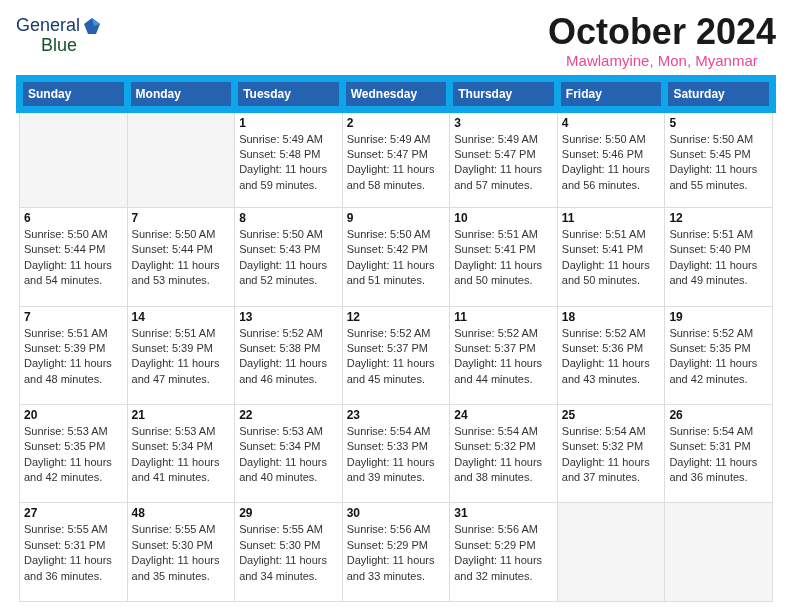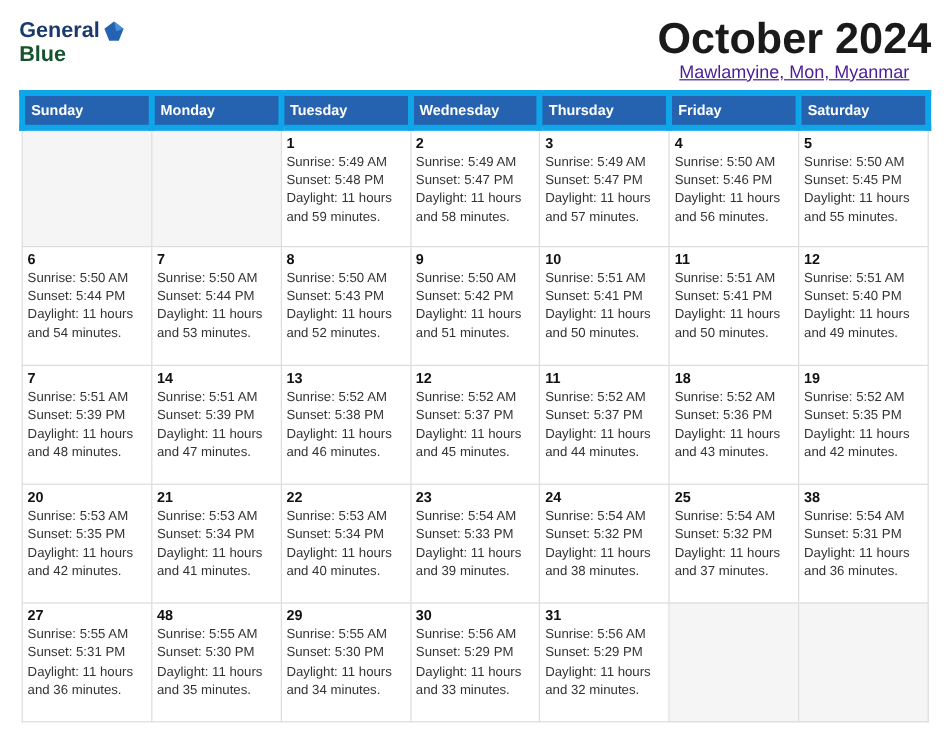--- a/index.html
+++ b/index.html
@@ -30,9 +30,10 @@
     }
     .logo-text {
       font-size: 18px;
-      font-weight: bold;
+      font-weight: normal;
       color: #1a3a6b;
       line-height: 1.1;
+      text-align: center;
     }
     .logo-blue {
       color: #14532d;

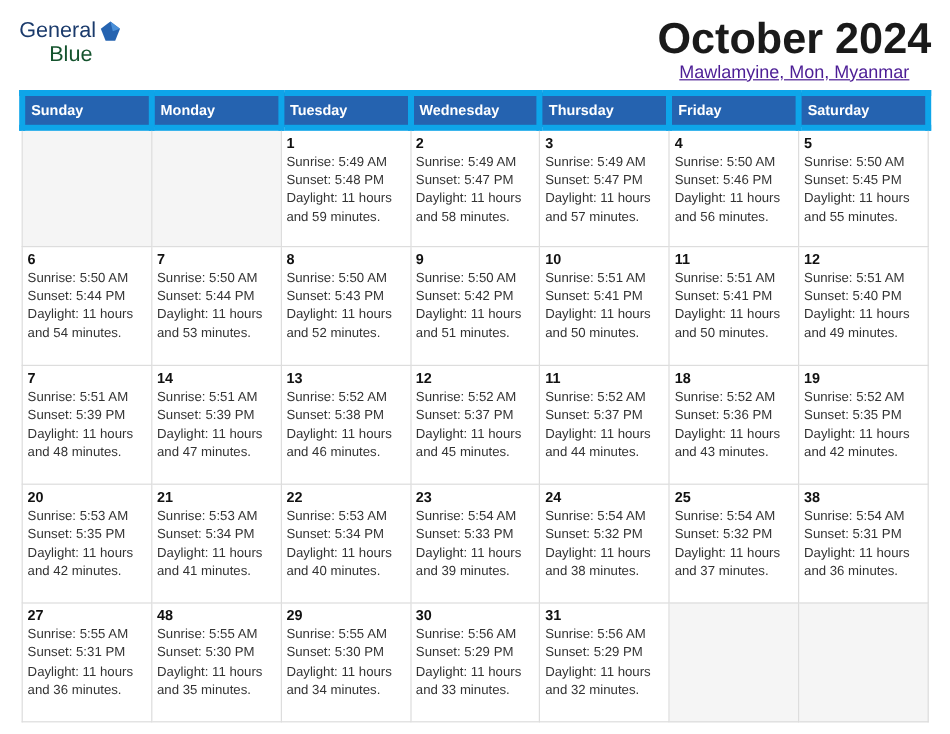--- a/index.html
+++ b/index.html
@@ -54,9 +54,8 @@
     }
     .location {
       font-size: 15px;
-      color: #4c1d95;
+      color: #ec4899;
       font-weight: normal;
-      text-decoration: underline;
     }
     .calendar {
       flex: 1;

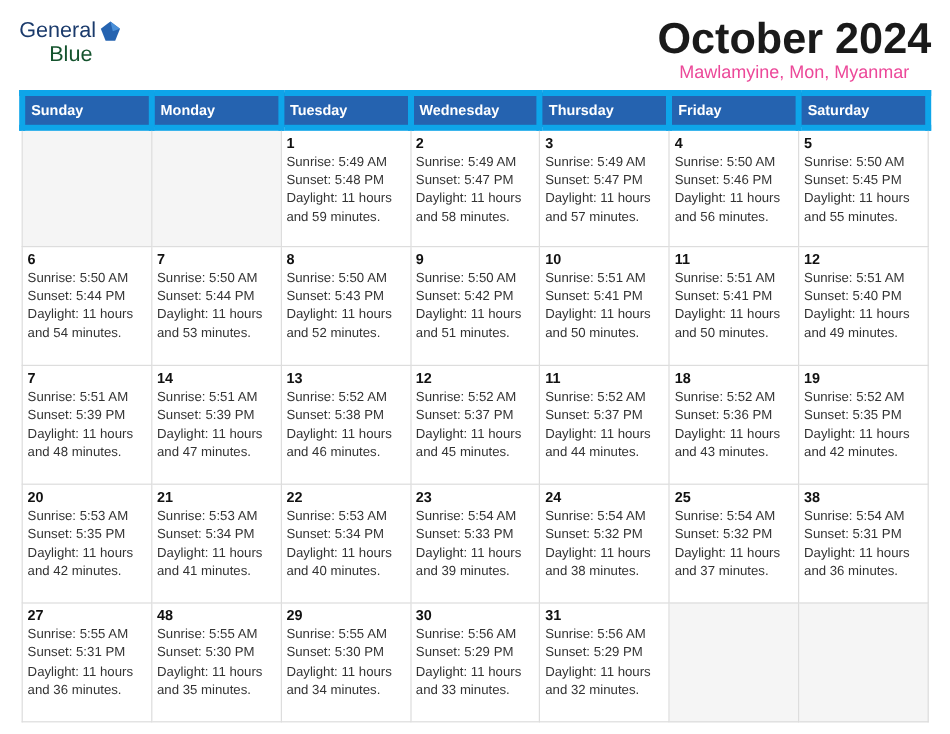--- a/index.html
+++ b/index.html
@@ -71,7 +71,7 @@
       font-weight: bold;
       text-align: left;
       padding: 5px 5px;
-      border: 5px solid #0ea5e9;
+      border: 7px solid #0ea5e9;
     }
     .calendar td {
       border: 1px solid #ddd;

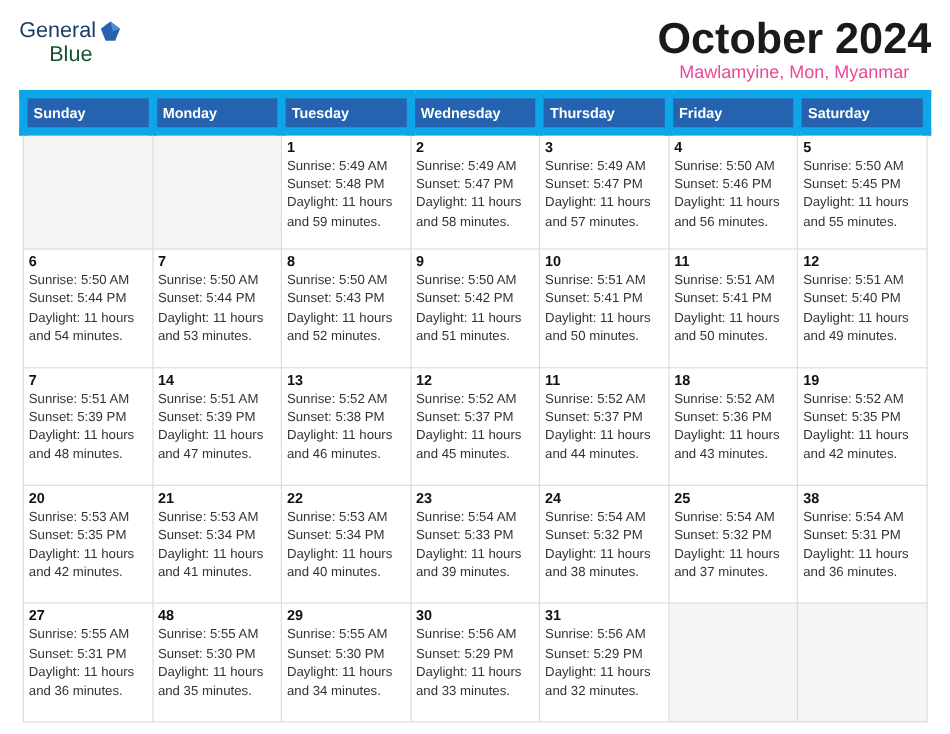--- a/index.html
+++ b/index.html
@@ -247,7 +247,7 @@
             <div class="day-info">Sunrise: 5:54 AM<br>Sunset: 5:32 PM<br>Daylight: 11 hours and 37 minutes.</div>
           </td>
           <td>
-            <span class="day-num">38</span>
+            <span class="day-num">26</span>
             <div class="day-info">Sunrise: 5:54 AM<br>Sunset: 5:31 PM<br>Daylight: 11 hours and 36 minutes.</div>
           </td>
         </tr>

